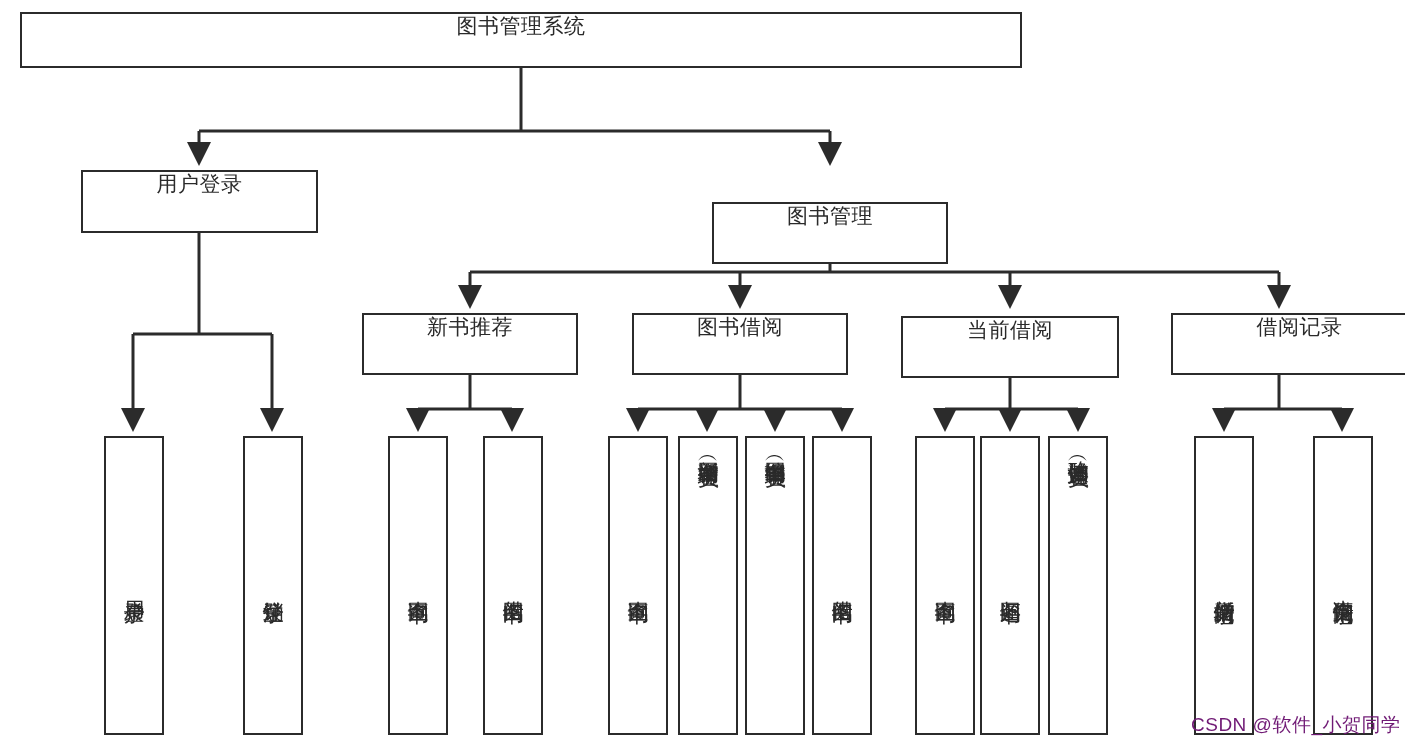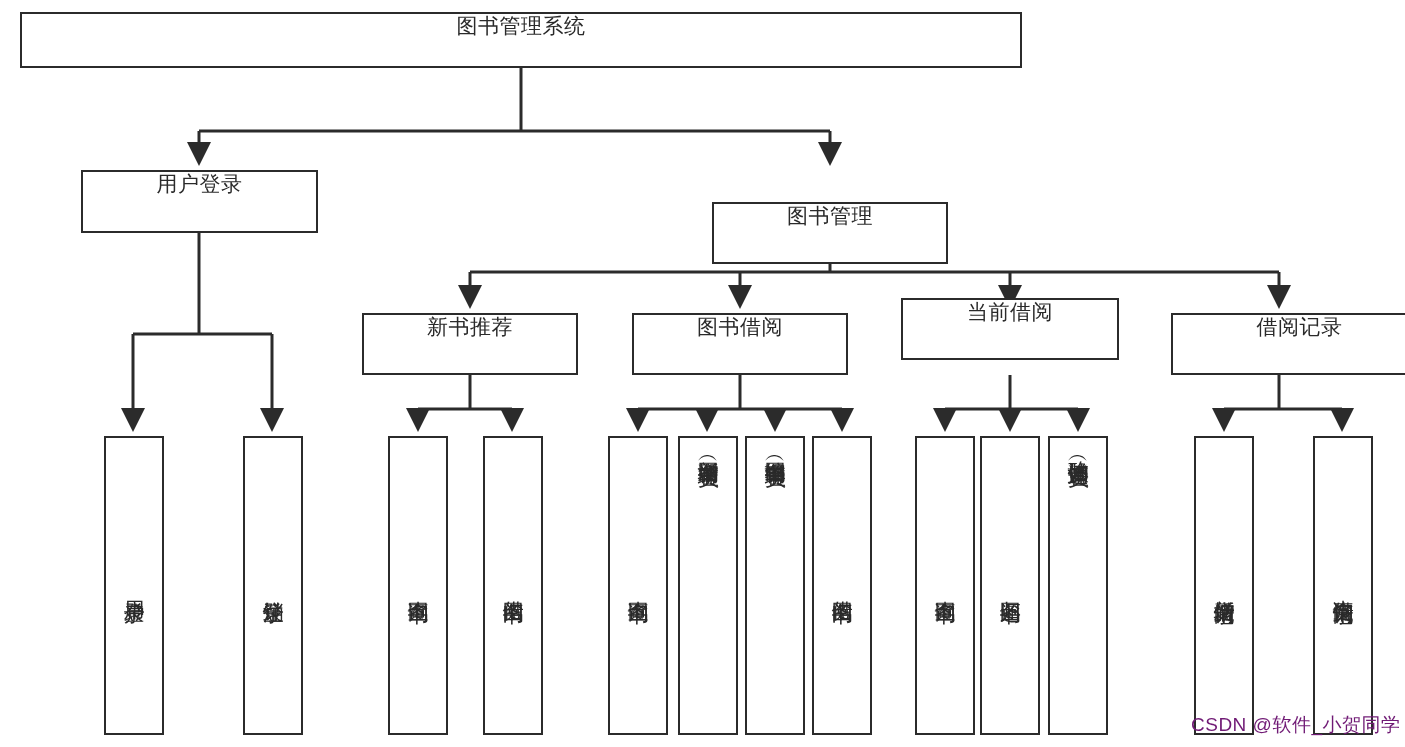--- a/index.html
+++ b/index.html
@@ -150,7 +150,7 @@
     <span class="label">图书借阅</span>
   </div>
 
-  <div class="node" style="left:901px; top:298px; width:218px; height:62px;">
+  <div class="node" style="left:901px; top:316px; width:218px; height:62px;">
     <span class="label">当前借阅</span>
   </div>
 

